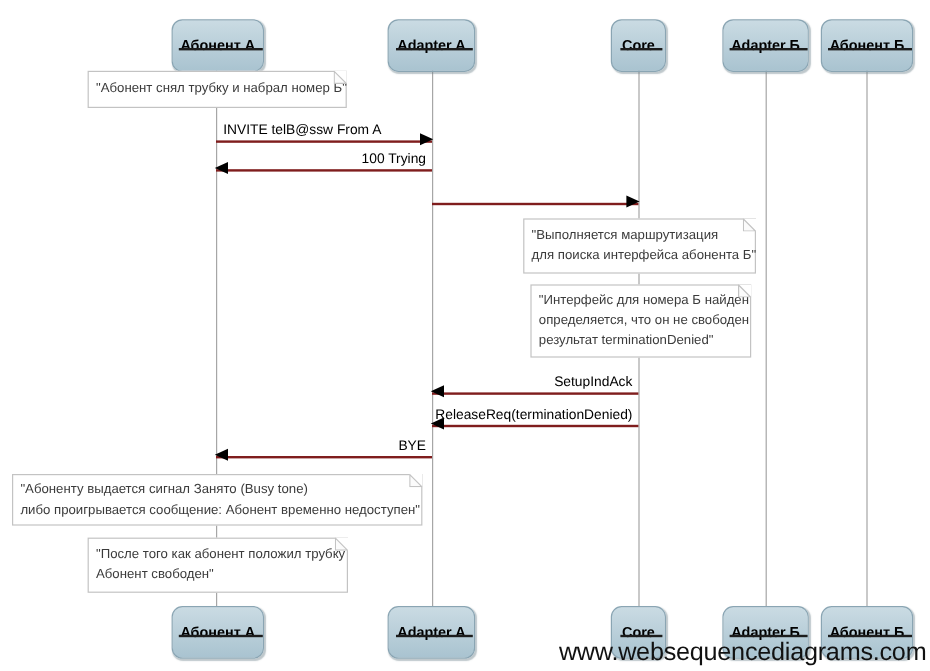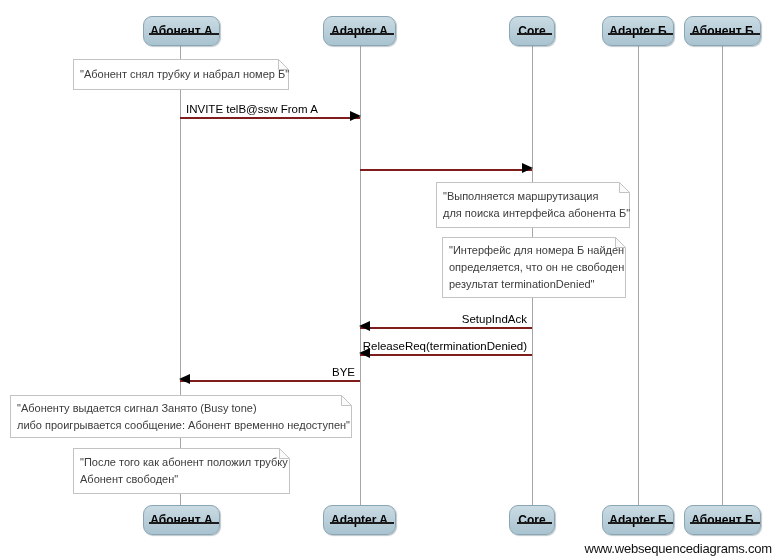--- a/index.html
+++ b/index.html
@@ -9,7 +9,7 @@
   }
   .lifeline{position:absolute;top:45px;height:460px;width:1px;background:#a6a6a6;}
   .actor{
-    position:absolute;height:30px;box-sizing:border-box;
+    position:absolute;height:44px;box-sizing:border-box;
     background:linear-gradient(to bottom,#cadbe3 0%,#a9c3d0 100%);
     border:1px solid #8aa5b3;border-radius:9px;
     display:flex;align-items:center;justify-content:center;

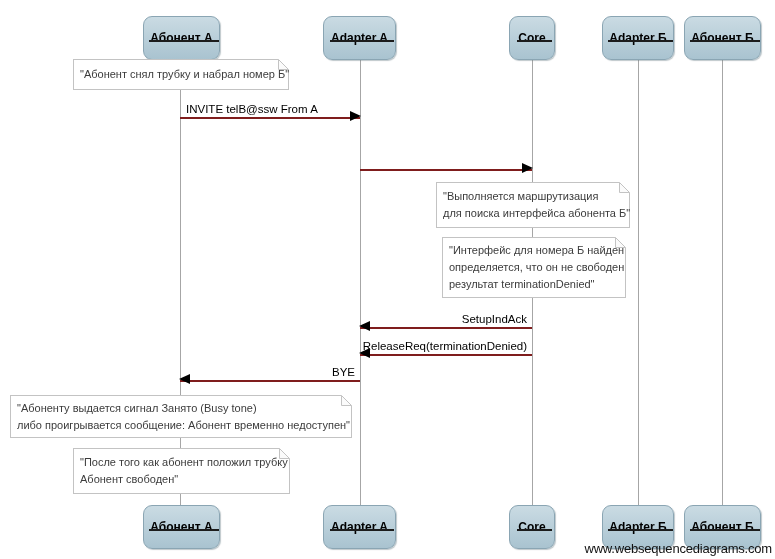--- a/index.html
+++ b/index.html
@@ -79,6 +79,10 @@
     <div class="arrow-r"></div>
   </div>
 
+  <div class="message" style="left:180px;top:125px;width:180px;">
+    <span class="msg-label from-right">100 Trying</span>
+    <div class="arrow-l"></div>
+  </div>
 
   <div class="message" style="left:360px;top:153px;width:172px;">
     <div class="arrow-r"></div>

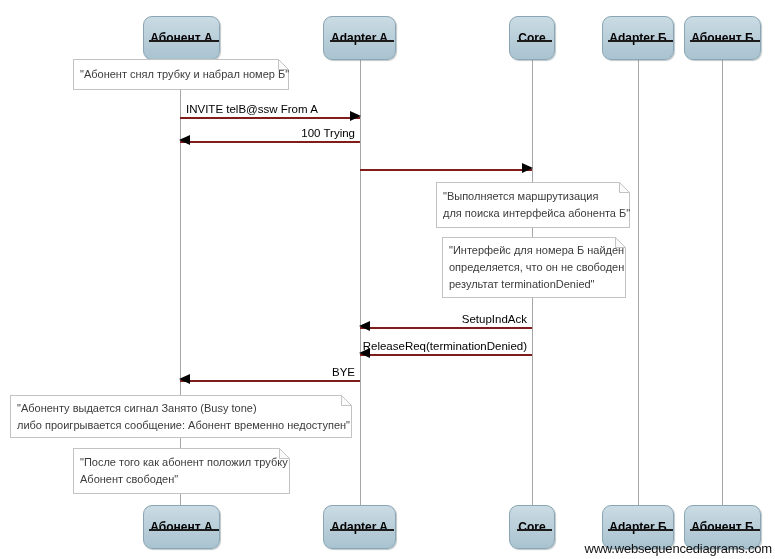--- a/index.html
+++ b/index.html
@@ -37,7 +37,7 @@
     border-top:5px solid transparent;border-bottom:5px solid transparent;border-left:11px solid #000;}
   .arrow-l{position:absolute;left:-1px;bottom:-4px;width:0;height:0;
     border-top:5px solid transparent;border-bottom:5px solid transparent;border-right:11px solid #000;}
-  .watermark{position:absolute;right:3px;bottom:3px;font-size:13px;color:#111;letter-spacing:-0.2px;}
+  .watermark{position:absolute;right:3px;bottom:3px;font-size:21px;color:#111;letter-spacing:-0.2px;}
 </style>
 </head>
 <body>

